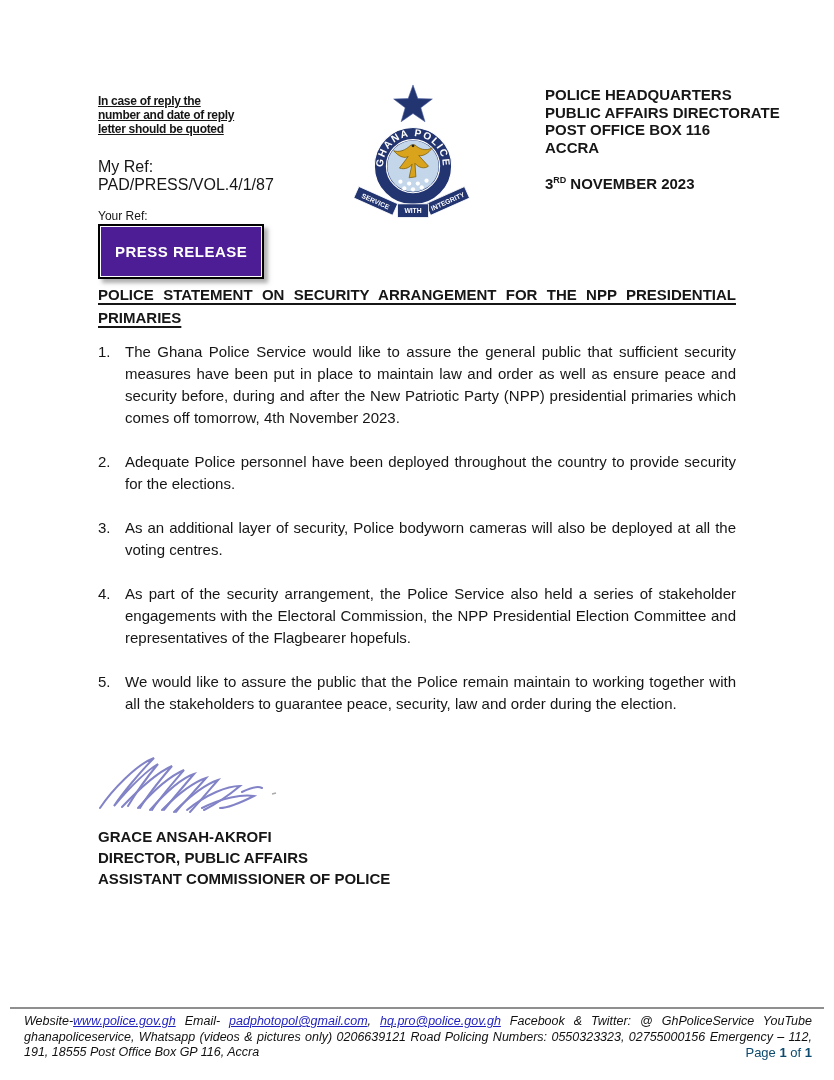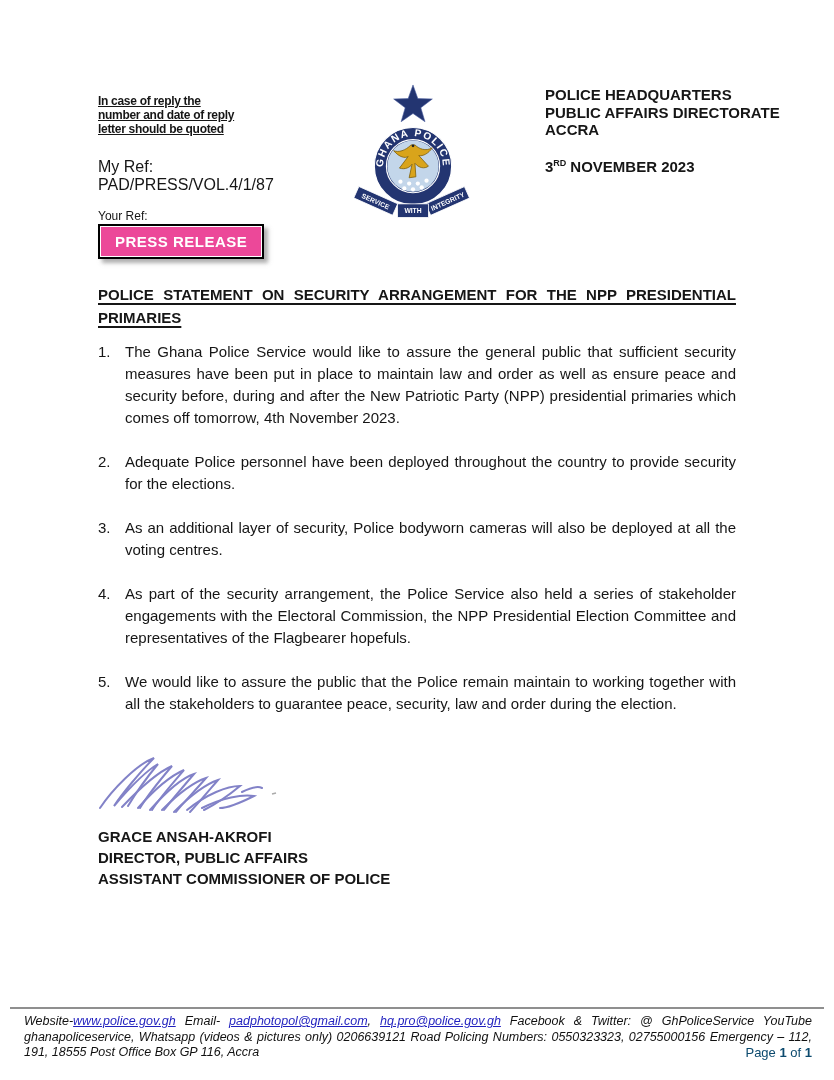--- a/index.html
+++ b/index.html
@@ -116,6 +116,7 @@
   <div class="hdr-right">
     <div>POLICE HEADQUARTERS</div>
     <div>PUBLIC AFFAIRS DIRECTORATE</div>
+    <div>POST OFFICE BOX 116</div>
     <div>ACCRA</div>
     <div class="date-line">
       <span>3</span><sup>RD</sup><span class="date-rest">NOVEMBER 2023</span>

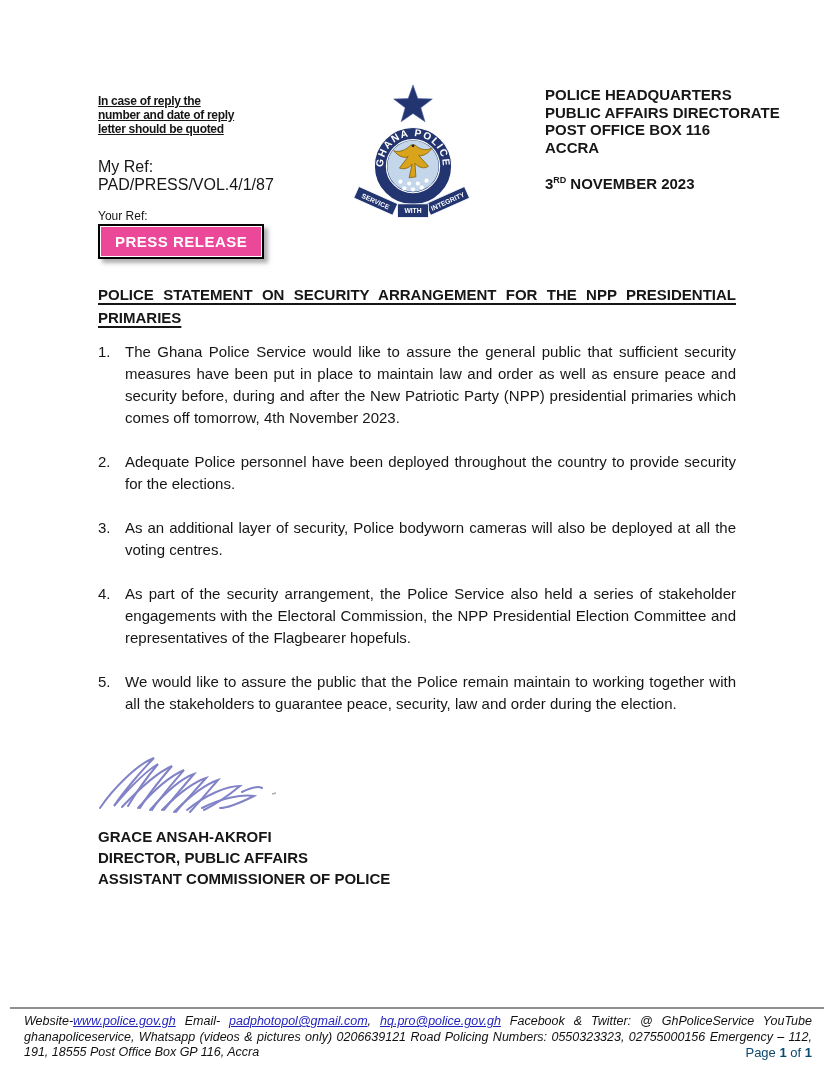--- a/index.html
+++ b/index.html
@@ -26,8 +26,8 @@
   
   .banner {
     position:absolute; left:98px; top:224px; display:inline-block;
-    background:#ec4899; color:#fff; font-weight:bold; font-size:15px; letter-spacing:0.5px;
-    padding:9px 17px;
+    background:#4c1d95; color:#fff; font-weight:bold; font-size:15px; letter-spacing:0.5px;
+    padding:19px 17px;
     box-shadow: inset 0 0 0 2px #000, inset 0 0 0 3px #fff, 4px 4px 4px rgba(110,110,110,0.55);
   }
 

